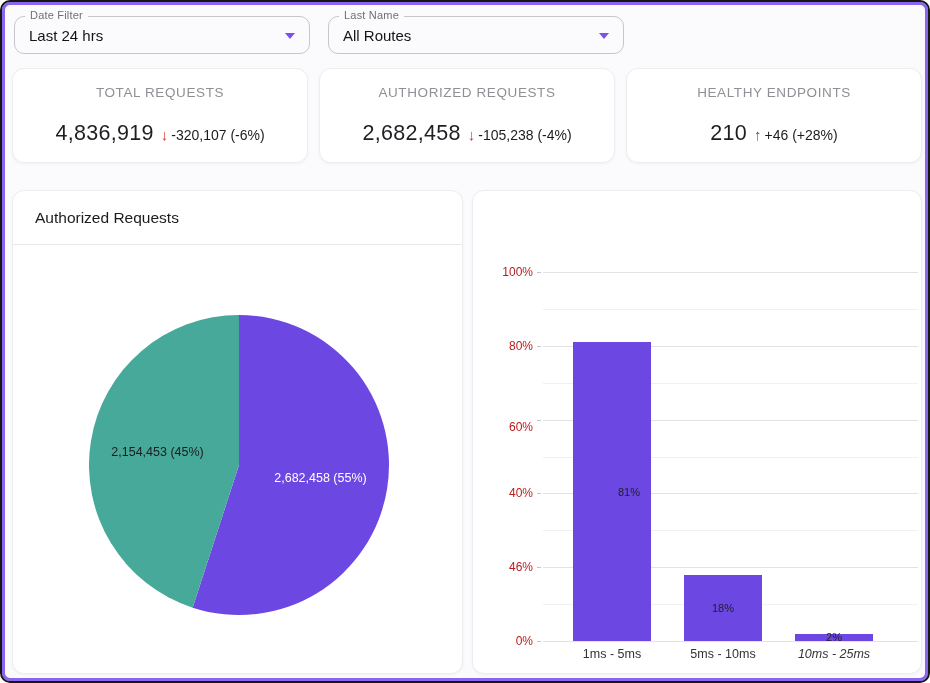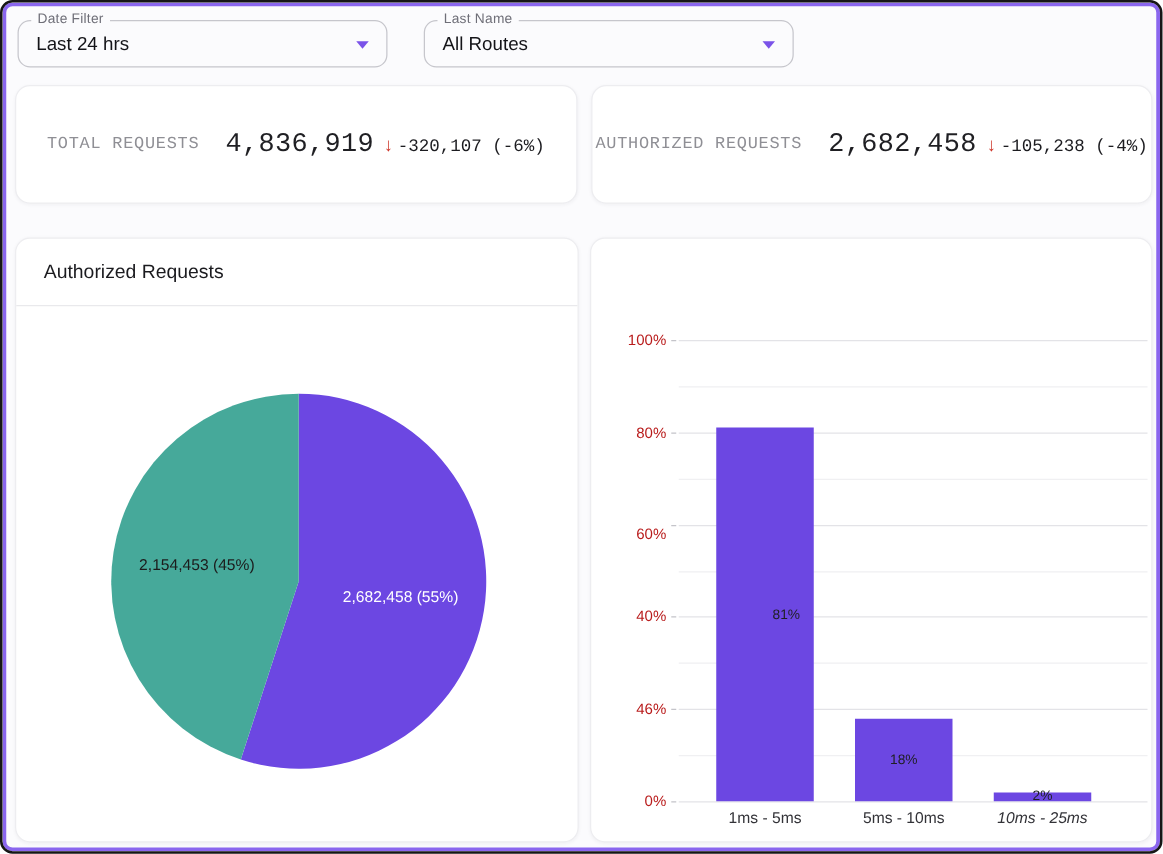--- a/index.html
+++ b/index.html
@@ -13,7 +13,7 @@
     overflow: hidden;
   }
   
-  .filters { position: absolute; left: 12px; top: 14px; display: flex; gap: 29px; }
+  .filters { position: absolute; left: 12px; top: 14px; display: flex; gap: 18px; }
   .select {
     position: relative; width: 296px; height: 38px;
     border: 1px solid #c6c6cc; border-radius: 10px;

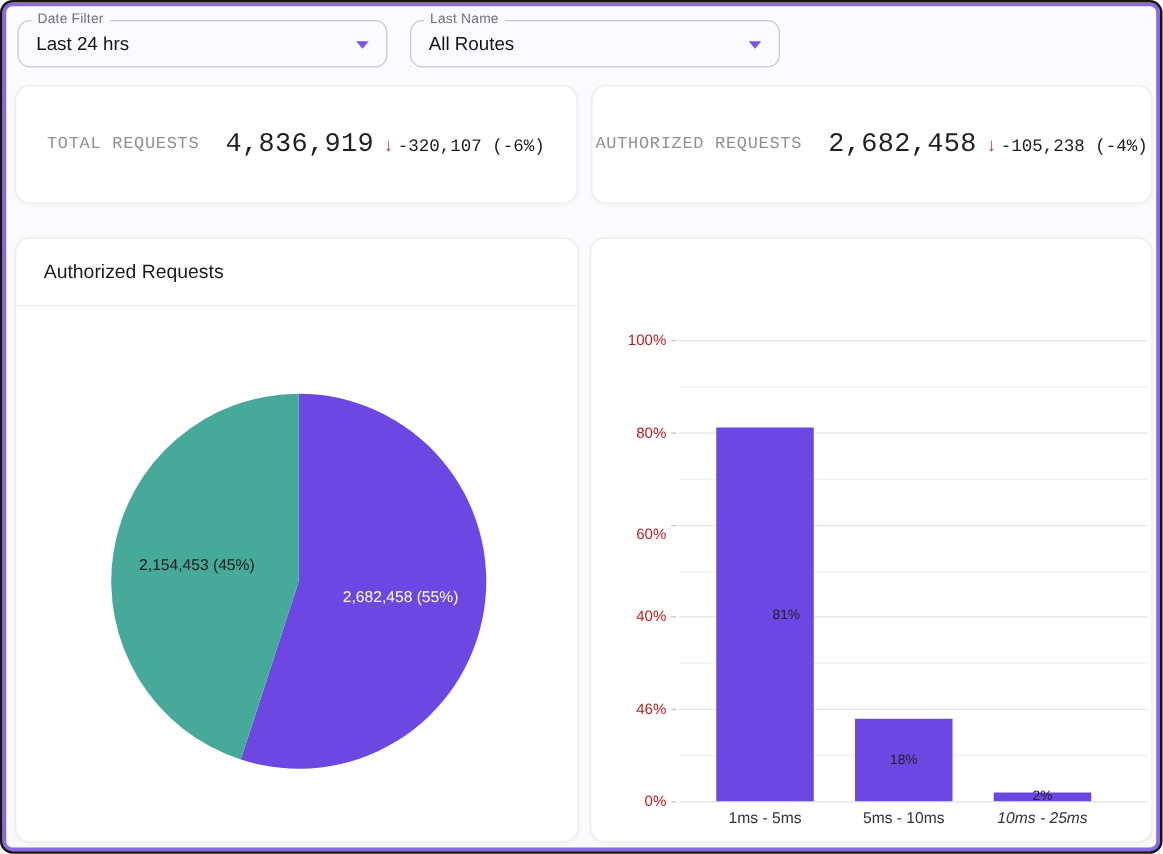--- a/index.html
+++ b/index.html
@@ -38,7 +38,7 @@
     flex: 1; height: 95px; background: #ffffff;
     border: 1px solid #ededf0; border-radius: 12px;
     box-shadow: 0 1px 3px rgba(40,40,60,0.05);
-    display: flex; flex-direction: row; align-items: center; justify-content: center; gap: 21px; font-family: Liberation Mono, monospace;
+    display: flex; flex-direction: column; align-items: center; justify-content: center; gap: 21px;
   }
   .card .ctitle { font-size: 13.5px; color: #8f8f95; letter-spacing: 0.6px; }
   .card .cvalue-row { display: flex; align-items: baseline; gap: 7px; }

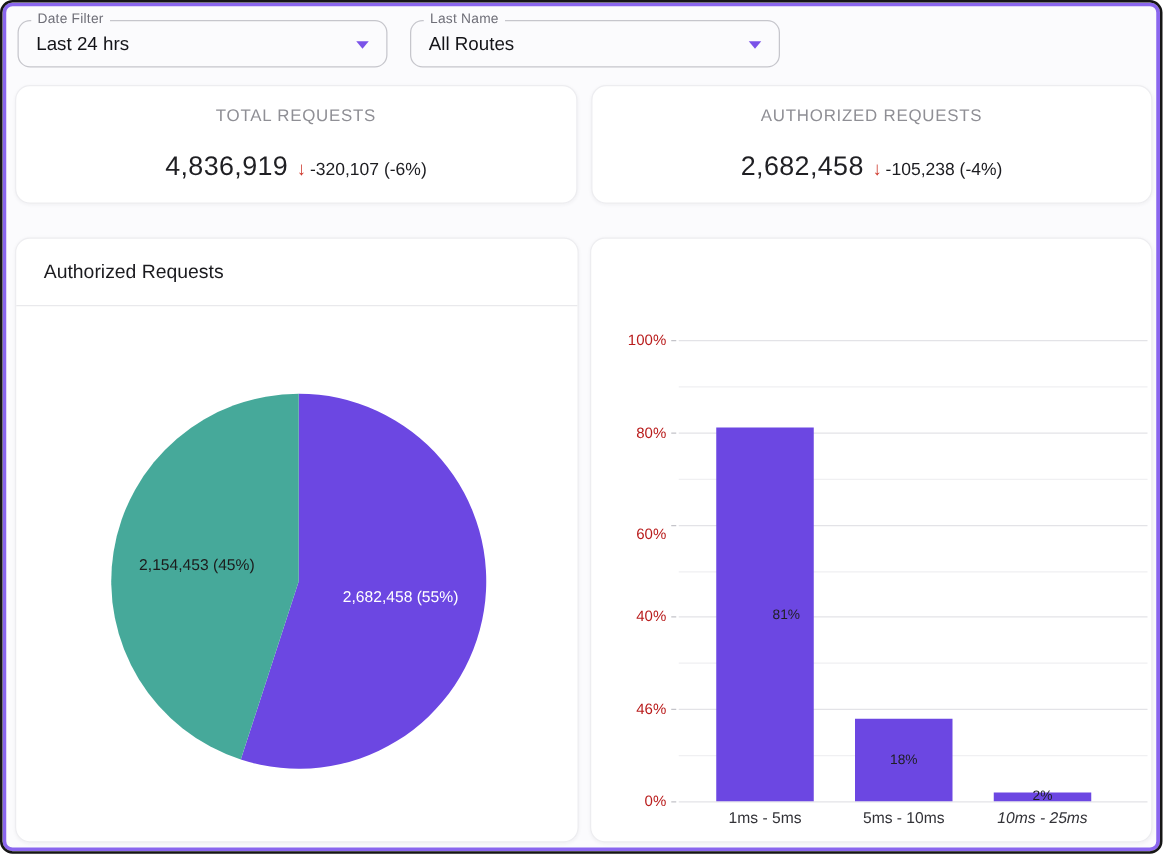--- a/index.html
+++ b/index.html
@@ -124,6 +124,16 @@
         </span>
       </div>
     </div>
+    <div class="card">
+      <div class="ctitle">HEALTHY ENDPOINTS</div>
+      <div class="cvalue-row">
+        <span class="cvalue">210</span>
+        <span class="trend">
+          <span class="arrow up">↑</span>
+          <span>+46 (+28%)</span>
+        </span>
+      </div>
+    </div>
   </div>
 
   <div class="panel left">

